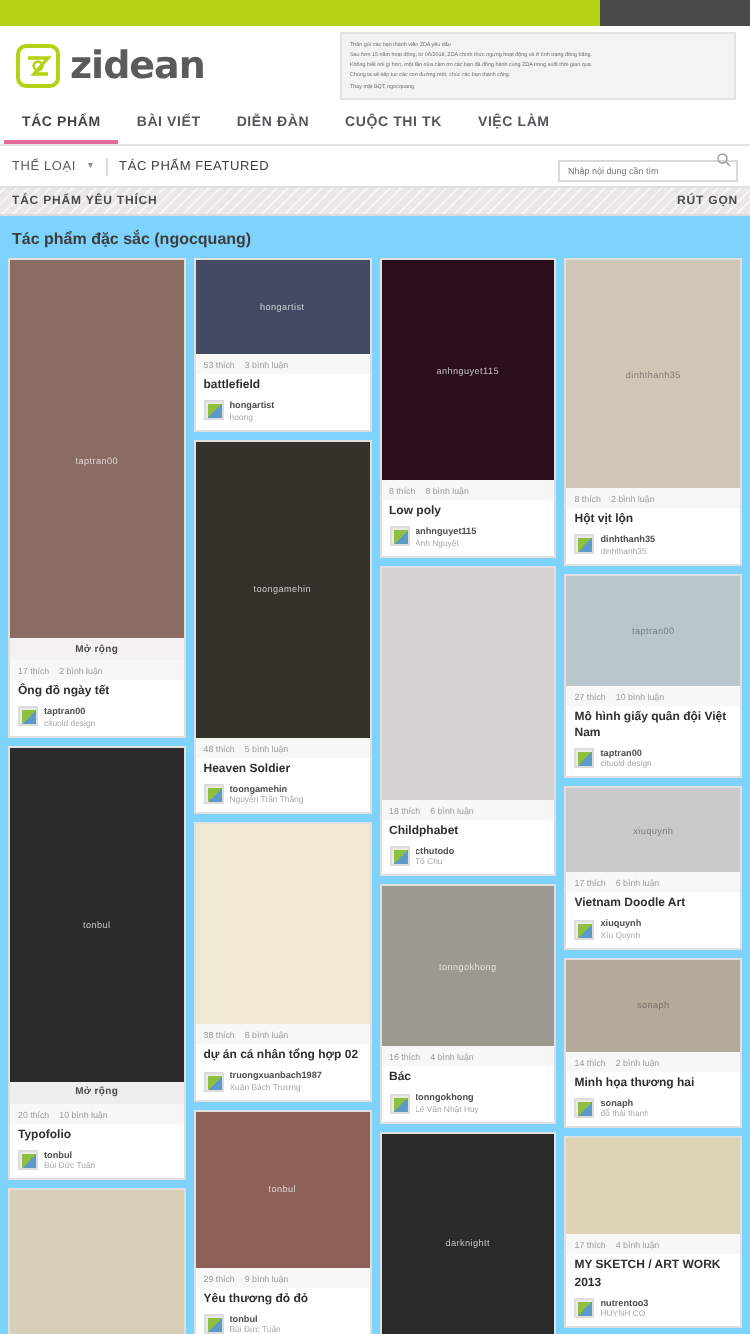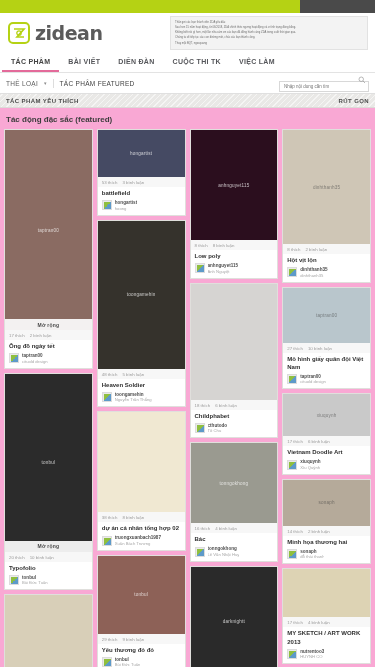--- a/index.html
+++ b/index.html
@@ -9,7 +9,7 @@
     font-family: "Liberation Sans", "DejaVu Sans", sans-serif;
     overflow: hidden;
   }
-  #app { width: 375px; height: 667px; position: relative; overflow: hidden; background:#f9a8d4; }
+  #app { width: 375px; height: 667px; position: relative; overflow: hidden; background:#7dd3fc; }
 
   
   .topstrip { display:flex; height:13px; width:100%; }

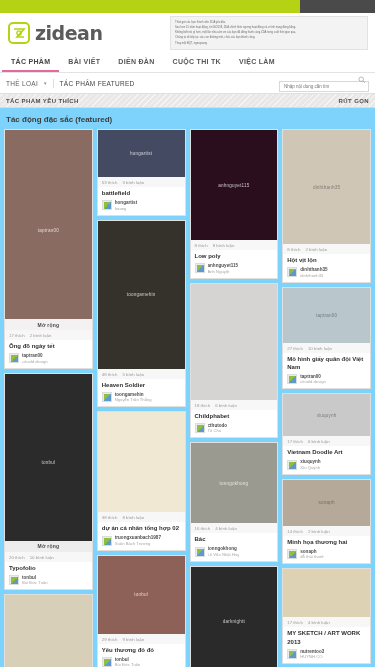--- a/index.html
+++ b/index.html
@@ -186,7 +186,7 @@
     <span class="favbar-action">RÚT GỌN</span>
   </div>
 
-  <div class="section-title">Tác động đặc sắc (featured)</div>
+  <div class="section-title">Tác phẩm đặc sắc (ngocquang)</div>
 
   <div class="masonry" id="grid">
       <div class="col">

